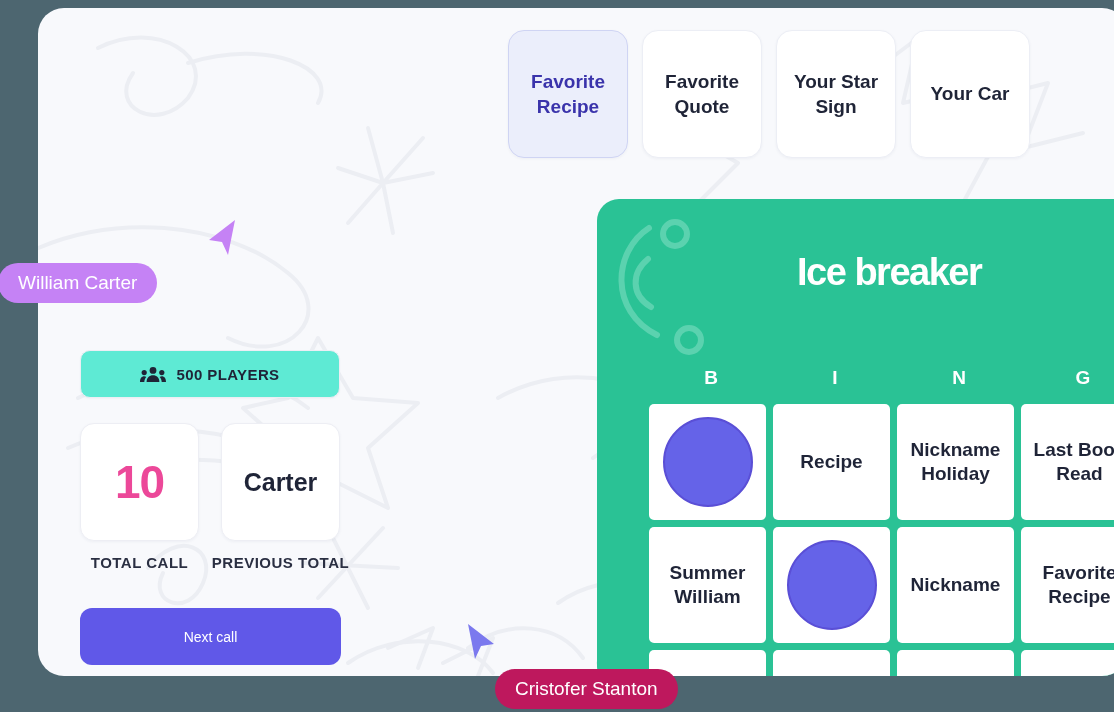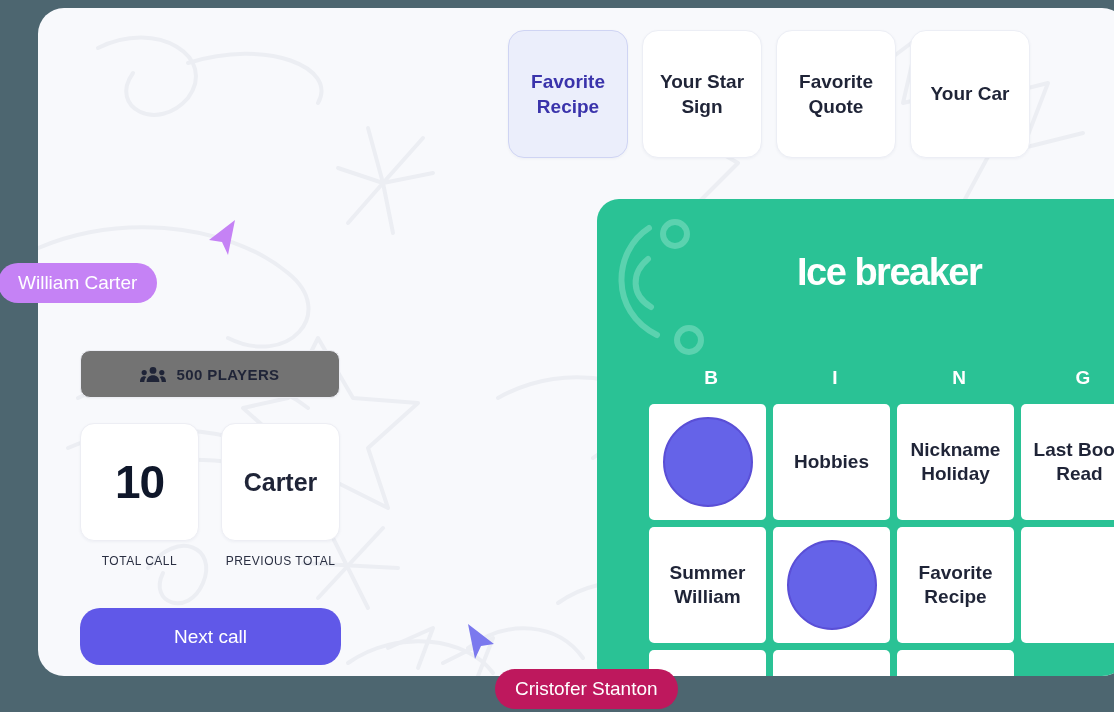--- a/index.html
+++ b/index.html
@@ -305,8 +305,8 @@
 
   <div id="chips-row">
     <div class="chip active">Favorite Recipe</div>
+    <div class="chip">Favorite Quote</div>
     <div class="chip">Your Star Sign</div>
-    <div class="chip">Favorite Quote</div>
     <div class="chip">Your Car</div>
   </div>
 

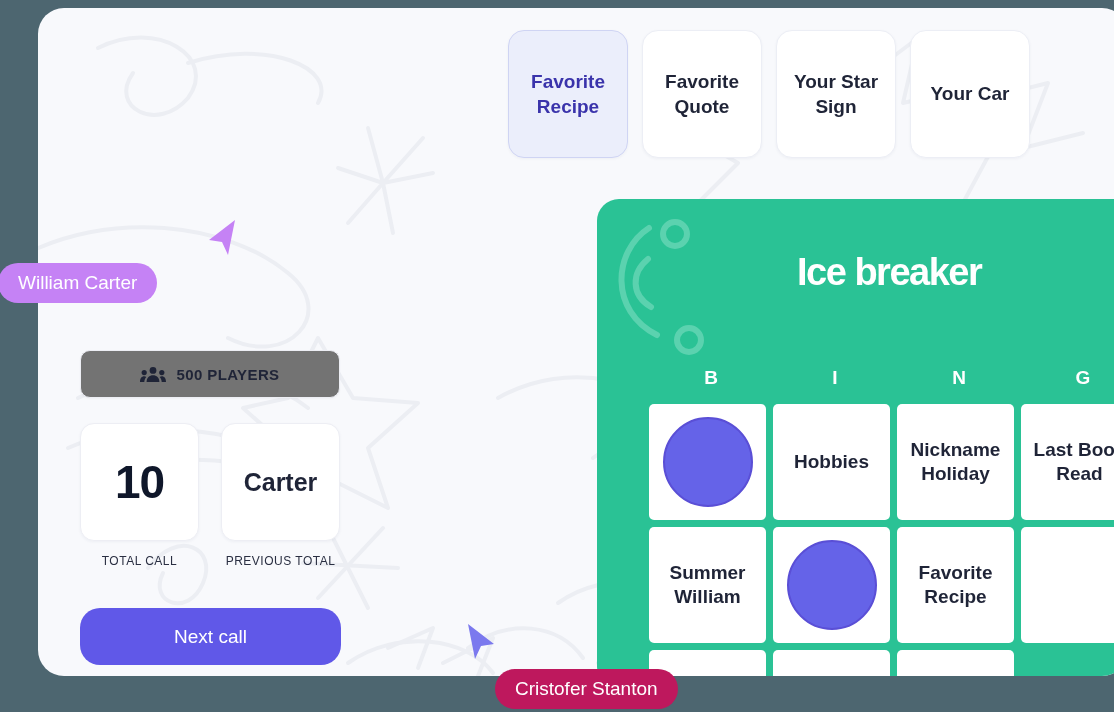--- a/index.html
+++ b/index.html
@@ -76,7 +76,7 @@
     top: 342px;
     width: 260px;
     height: 48px;
-    background: #737373;
+    background: #5eead4;
     border: 1px solid #edeef4;
     border-radius: 10px;
     display: flex;

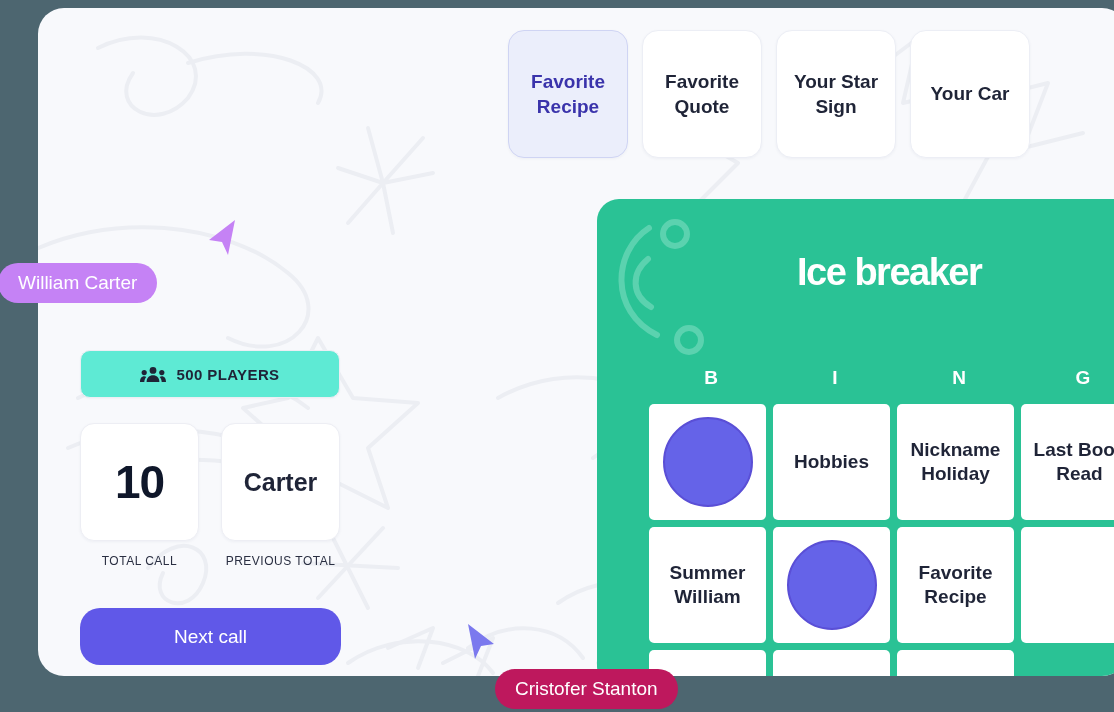--- a/index.html
+++ b/index.html
@@ -123,7 +123,7 @@
   .stat-value-big {
     font-size: 46px;
     font-weight: bold;
-    color: #0f172a;
+    color: #ec4899;
     letter-spacing: -1px;
     text-align: center;
   }

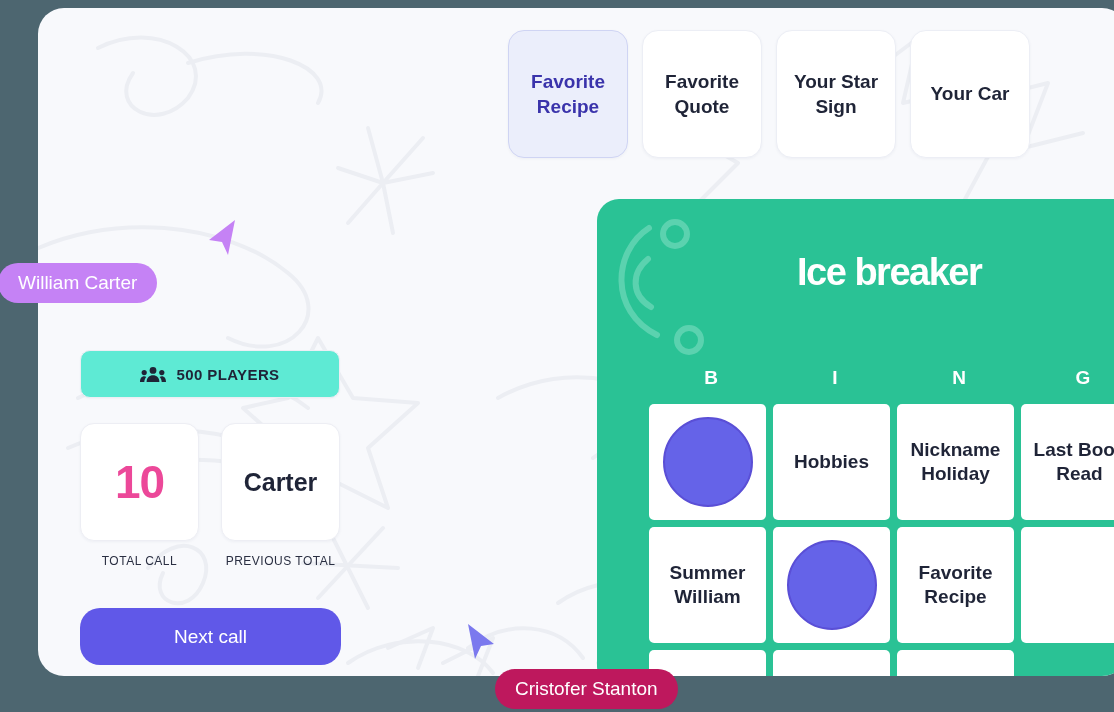--- a/index.html
+++ b/index.html
@@ -361,7 +361,7 @@
       <div class="bingo-cell">
         <span class="marker"></span>
       </div>
-      <div class="bingo-cell">Hobbies</div>
+      <div class="bingo-cell">Recipe</div>
       <div class="bingo-cell">Nickname Holiday</div>
       <div class="bingo-cell">Last Book Read</div>
 

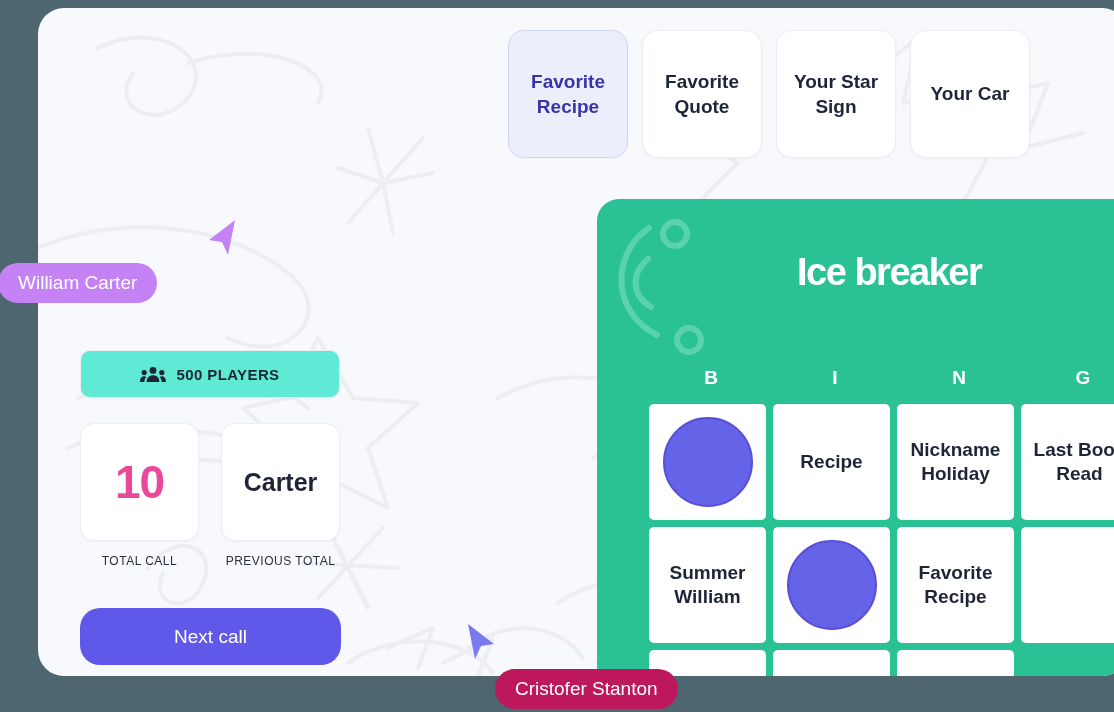--- a/index.html
+++ b/index.html
@@ -136,8 +136,8 @@
 
   .stat-caption {
     margin-top: 13px;
-    font-size: 12px;
-    font-weight: normal;
+    font-size: 15px;
+    font-weight: bold;
     letter-spacing: 0.5px;
     color: #2a2f42;
     white-space: nowrap;

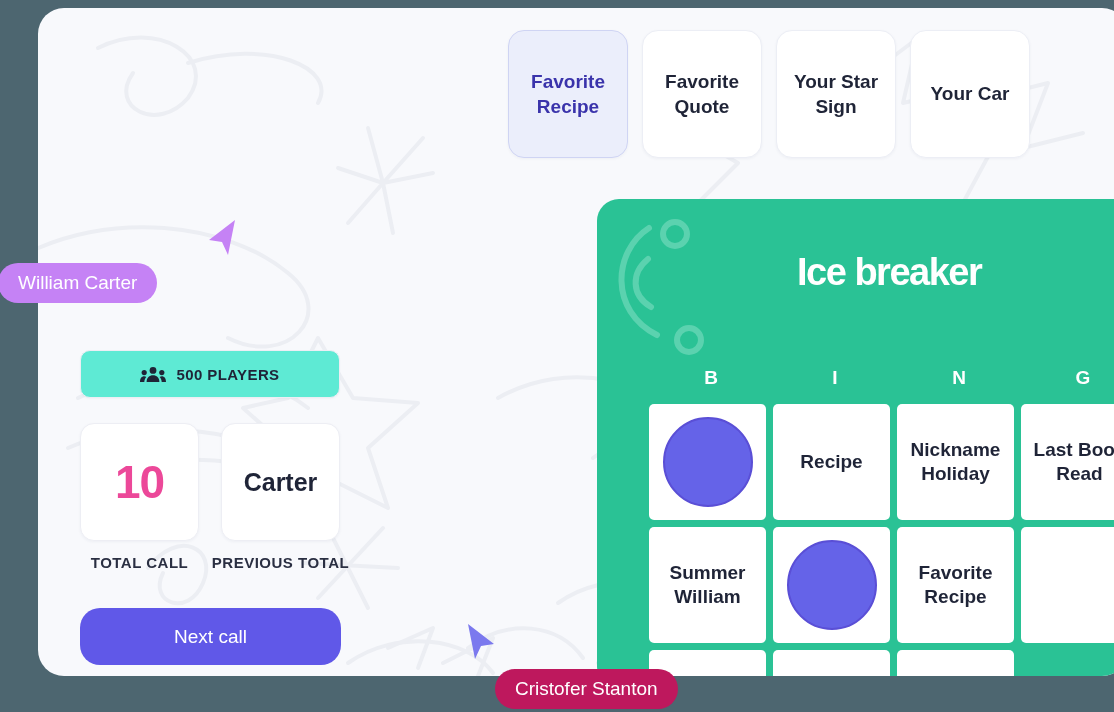--- a/index.html
+++ b/index.html
@@ -369,6 +369,7 @@
       <div class="bingo-cell">
         <span class="marker"></span>
       </div>
+      <div class="bingo-cell">Nickname</div>
       <div class="bingo-cell">Favorite Recipe</div>
 
       <div class="bingo-cell"></div>

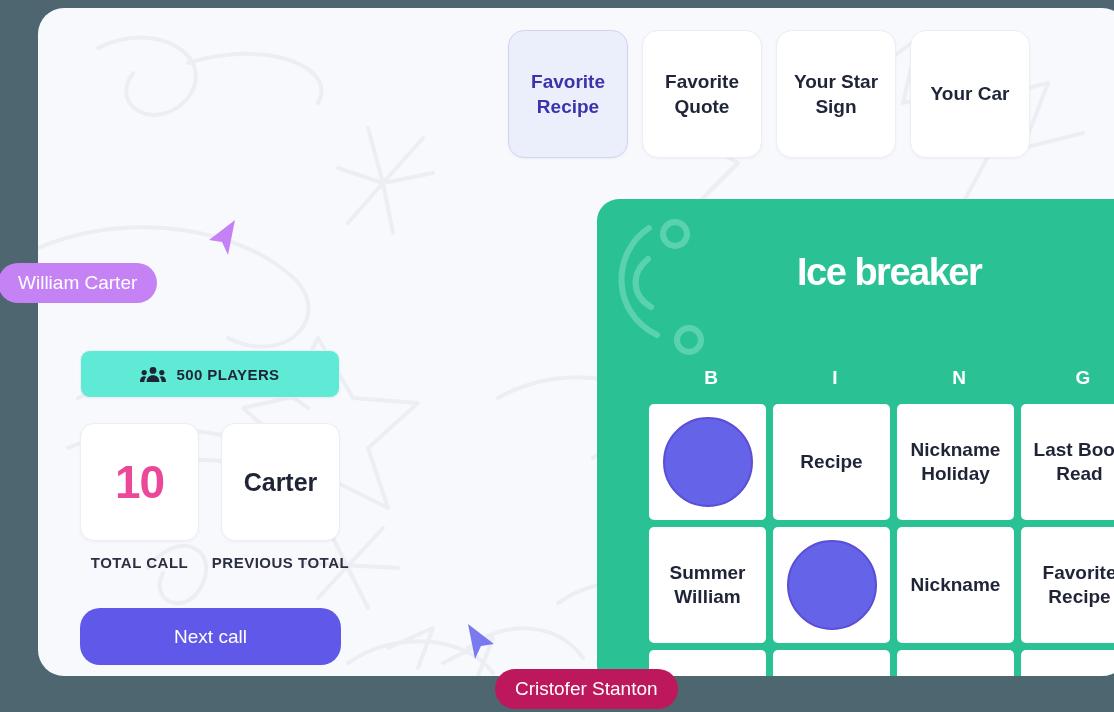--- a/index.html
+++ b/index.html
@@ -151,10 +151,10 @@
     height: 57px;
     background: #6058e8;
     border: none;
-    border-radius: 20px;
+    border-radius: 12px;
     color: #ffffff;
     font-family: "Liberation Sans", sans-serif;
-    font-size: 19px;
+    font-size: 14px;
     cursor: pointer;
   }
 

